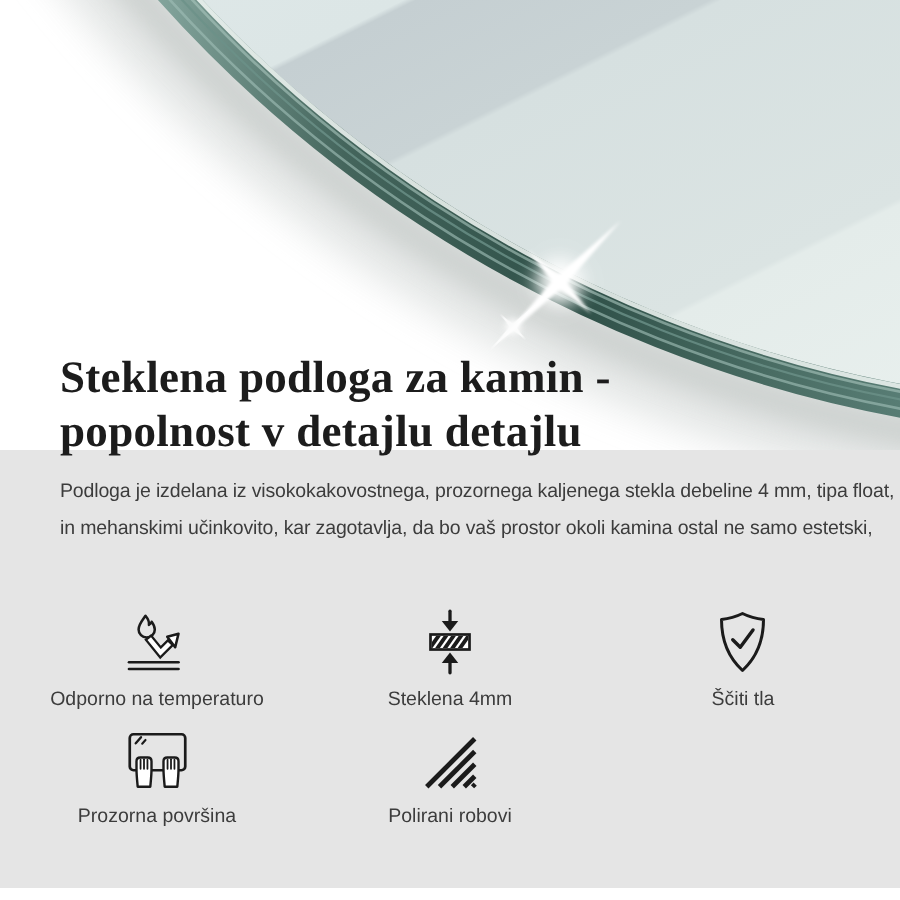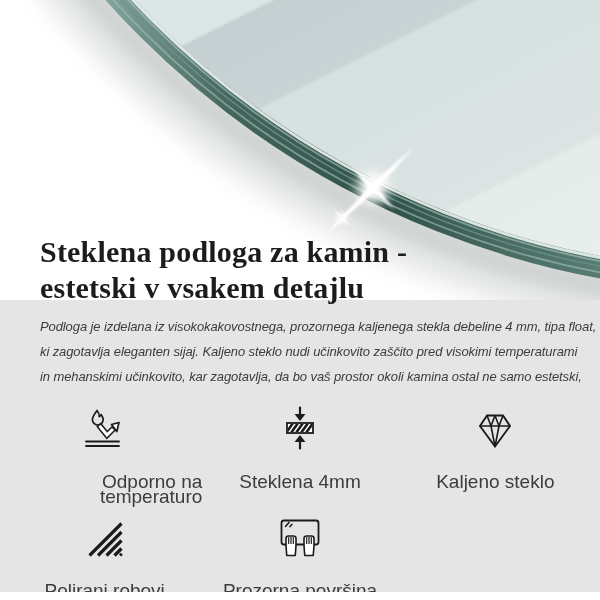--- a/index.html
+++ b/index.html
@@ -133,7 +133,7 @@
 
   <h1 class="heading">
     <div>Steklena podloga za kamin -</div>
-    <div>estetski v vsakem detajlu</div>
+    <div>popolnost v detajlu detajlu</div>
   </h1>
 
   <div class="intro">

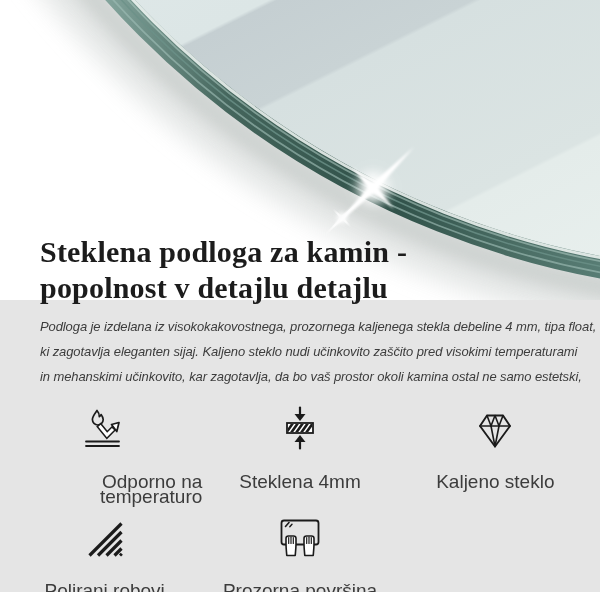--- a/index.html
+++ b/index.html
@@ -37,7 +37,7 @@
     color: #3c3c3c;
     letter-spacing: -0.1px;
   }
-  .intro div { white-space: nowrap; font-style: italic; }
+  .intro div { white-space: nowrap; }
   .features {
     position: absolute;
     left: 7px; top: 404px;

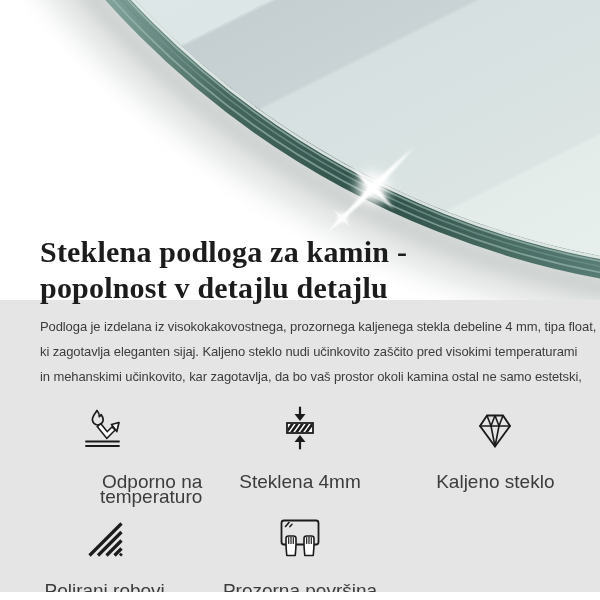--- a/index.html
+++ b/index.html
@@ -138,7 +138,6 @@
 
   <div class="intro">
     <div>Podloga je izdelana iz visokokakovostnega, prozornega kaljenega stekla debeline 4 mm, tipa float,</div>
-    <div>ki zagotavlja eleganten sijaj. Kaljeno steklo nudi učinkovito zaščito pred visokimi temperaturami</div>
     <div>in mehanskimi učinkovito, kar zagotavlja, da bo vaš prostor okoli kamina ostal ne samo estetski,</div>
   </div>
 

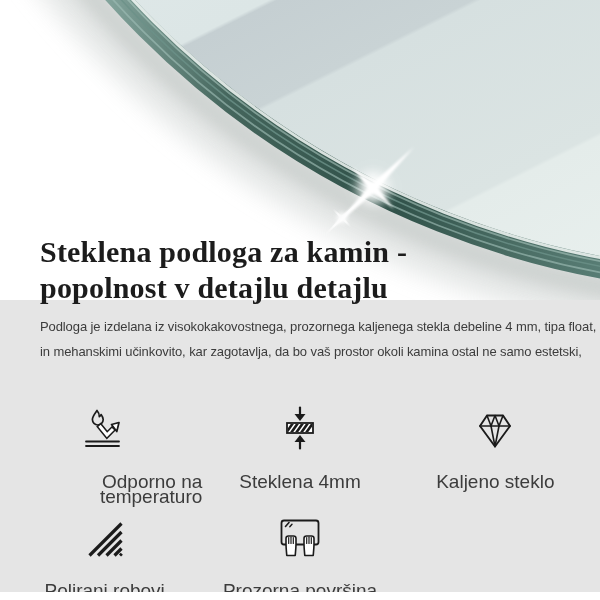--- a/index.html
+++ b/index.html
@@ -58,8 +58,8 @@
     justify-content: center;
   }
   .feature-label {
-    margin-top: 24px;
-    font-size: 19px;
+    margin-top: 8px;
+    font-size: 13px;
     line-height: 15px;
     color: #3c3c3c;
     text-align: right;

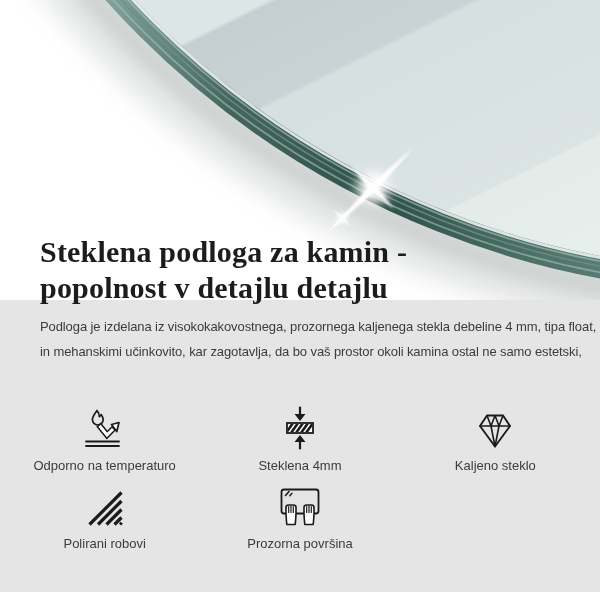--- a/index.html
+++ b/index.html
@@ -182,6 +182,15 @@
       <div class="feature-label">Steklena 4mm</div>
     </div>
 
+    <div class="feature">
+      <div class="icon-wrap">
+        <svg width="40" height="44" viewBox="0 0 40 44">
+          <path class="ic" stroke-width="2" d="M20,3 C24,5 29,6.5 34,7 C34,21 29,32.7 20,41 C11,32.7 6,21 6,7 C11,6.5 16,5 20,3 Z"></path>
+          <polyline class="ic" stroke-width="2.3" points="13.5,20.5 18.5,25.5 27,14"></polyline>
+        </svg>
+      </div>
+      <div class="feature-label">Ščiti tla</div>
+    </div>
 
     <div class="feature">
       <div class="icon-wrap">

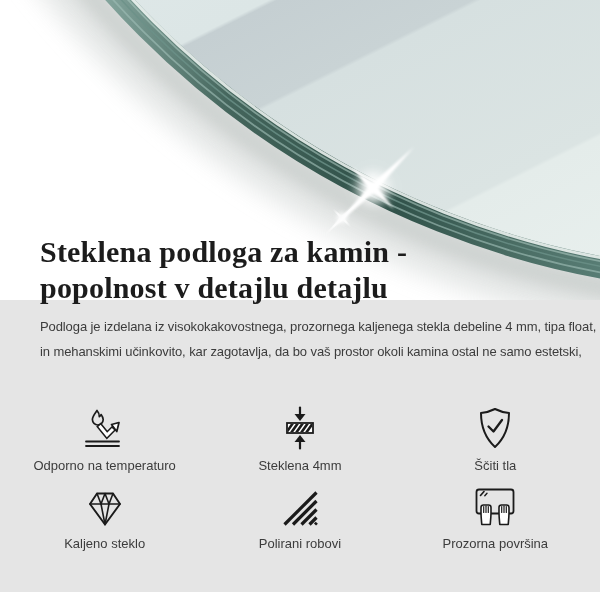--- a/index.html
+++ b/index.html
@@ -192,18 +192,6 @@
       <div class="feature-label">Ščiti tla</div>
     </div>
 
-    <div class="feature">
-      <div class="icon-wrap">
-        <svg width="40" height="40" viewBox="0 0 40 40">
-          <path class="ic" stroke-width="1.9" d="M12,5.5 L28,5.5 L35,16 L20,36.5 L5,16 Z"></path>
-          <line class="ic" stroke-width="1.6" x1="5" y1="16" x2="35" y2="16"></line>
-          <polyline class="ic" stroke-width="1.6" points="12,5.5 16,16 20,5.5 24,16 28,5.5"></polyline>
-          <line class="ic" stroke-width="1.6" x1="20" y1="36.5" x2="16" y2="16"></line>
-          <line class="ic" stroke-width="1.6" x1="20" y1="36.5" x2="24" y2="16"></line>
-        </svg>
-      </div>
-      <div class="feature-label">Kaljeno steklo</div>
-    </div>
 
     <div class="feature">
       <div class="icon-wrap">

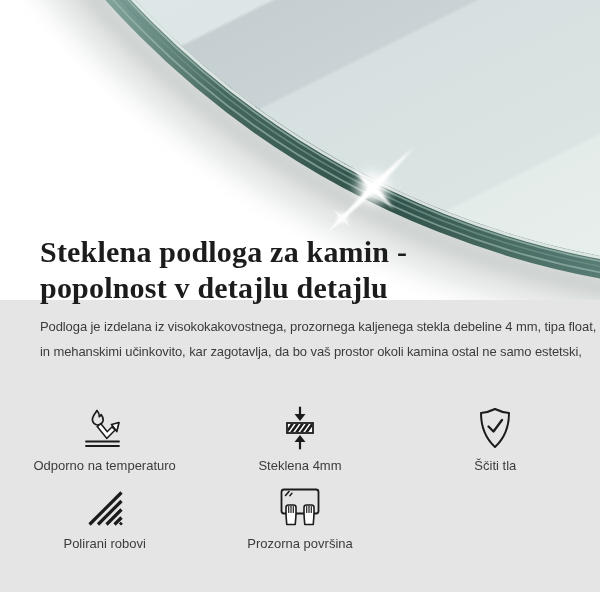--- a/index.html
+++ b/index.html
@@ -195,6 +195,27 @@
 
     <div class="feature">
       <div class="icon-wrap">
+        <svg width="48" height="42" viewBox="0 0 48 42">
+          <rect class="ic" stroke-width="1.8" x="5.5" y="3.5" width="37" height="24" rx="2.5"></rect>
+          <line class="ic" stroke-width="1.6" x1="9.5" y1="9.5" x2="13" y2="5.5"></line>
+          <line class="ic" stroke-width="1.4" x1="13.8" y1="9.8" x2="16" y2="7.3"></line>
+
+          <path d="M10,27 V21.5 C10,20 11,19 12.5,19 H17.5 C19,19 20,20 20,21.5 V27 C20,30.5 19.6,34 19.2,38.5 H10.8 C10.4,34 10,30.5 10,27 Z" fill="#ffffff" stroke="#1b1b1b" stroke-width="1.6" stroke-linejoin="round"></path>
+          <line class="ic" stroke-width="1.2" x1="12.7" y1="20.5" x2="12.7" y2="26.5"></line>
+          <line class="ic" stroke-width="1.2" x1="15" y1="20.2" x2="15" y2="26.5"></line>
+          <line class="ic" stroke-width="1.2" x1="17.3" y1="20.5" x2="17.3" y2="26.5"></line>
+
+          <path d="M28,27 V21.5 C28,20 29,19 30.5,19 H35.5 C37,19 38,20 38,21.5 V27 C38,30.5 37.6,34 37.2,38.5 H28.8 C28.4,34 28,30.5 28,27 Z" fill="#ffffff" stroke="#1b1b1b" stroke-width="1.6" stroke-linejoin="round"></path>
+          <line class="ic" stroke-width="1.2" x1="30.7" y1="20.5" x2="30.7" y2="26.5"></line>
+          <line class="ic" stroke-width="1.2" x1="33" y1="20.2" x2="33" y2="26.5"></line>
+          <line class="ic" stroke-width="1.2" x1="35.3" y1="20.5" x2="35.3" y2="26.5"></line>
+        </svg>
+      </div>
+      <div class="feature-label">Prozorna površina</div>
+    </div>
+
+    <div class="feature">
+      <div class="icon-wrap">
         <svg width="40" height="40" viewBox="0 0 40 40">
           <line x1="4.5" y1="36.5" x2="36.5" y2="4.5" stroke="#1b1b1b" stroke-width="3.2"></line>
           <line x1="13" y1="36.5" x2="36.5" y2="13" stroke="#1b1b1b" stroke-width="3.2"></line>
@@ -206,27 +227,6 @@
       <div class="feature-label">Polirani robovi</div>
     </div>
 
-    <div class="feature">
-      <div class="icon-wrap">
-        <svg width="48" height="42" viewBox="0 0 48 42">
-          <rect class="ic" stroke-width="1.8" x="5.5" y="3.5" width="37" height="24" rx="2.5"></rect>
-          <line class="ic" stroke-width="1.6" x1="9.5" y1="9.5" x2="13" y2="5.5"></line>
-          <line class="ic" stroke-width="1.4" x1="13.8" y1="9.8" x2="16" y2="7.3"></line>
-
-          <path d="M10,27 V21.5 C10,20 11,19 12.5,19 H17.5 C19,19 20,20 20,21.5 V27 C20,30.5 19.6,34 19.2,38.5 H10.8 C10.4,34 10,30.5 10,27 Z" fill="#ffffff" stroke="#1b1b1b" stroke-width="1.6" stroke-linejoin="round"></path>
-          <line class="ic" stroke-width="1.2" x1="12.7" y1="20.5" x2="12.7" y2="26.5"></line>
-          <line class="ic" stroke-width="1.2" x1="15" y1="20.2" x2="15" y2="26.5"></line>
-          <line class="ic" stroke-width="1.2" x1="17.3" y1="20.5" x2="17.3" y2="26.5"></line>
-
-          <path d="M28,27 V21.5 C28,20 29,19 30.5,19 H35.5 C37,19 38,20 38,21.5 V27 C38,30.5 37.6,34 37.2,38.5 H28.8 C28.4,34 28,30.5 28,27 Z" fill="#ffffff" stroke="#1b1b1b" stroke-width="1.6" stroke-linejoin="round"></path>
-          <line class="ic" stroke-width="1.2" x1="30.7" y1="20.5" x2="30.7" y2="26.5"></line>
-          <line class="ic" stroke-width="1.2" x1="33" y1="20.2" x2="33" y2="26.5"></line>
-          <line class="ic" stroke-width="1.2" x1="35.3" y1="20.5" x2="35.3" y2="26.5"></line>
-        </svg>
-      </div>
-      <div class="feature-label">Prozorna površina</div>
-    </div>
-
   </div>
 </div>
 

